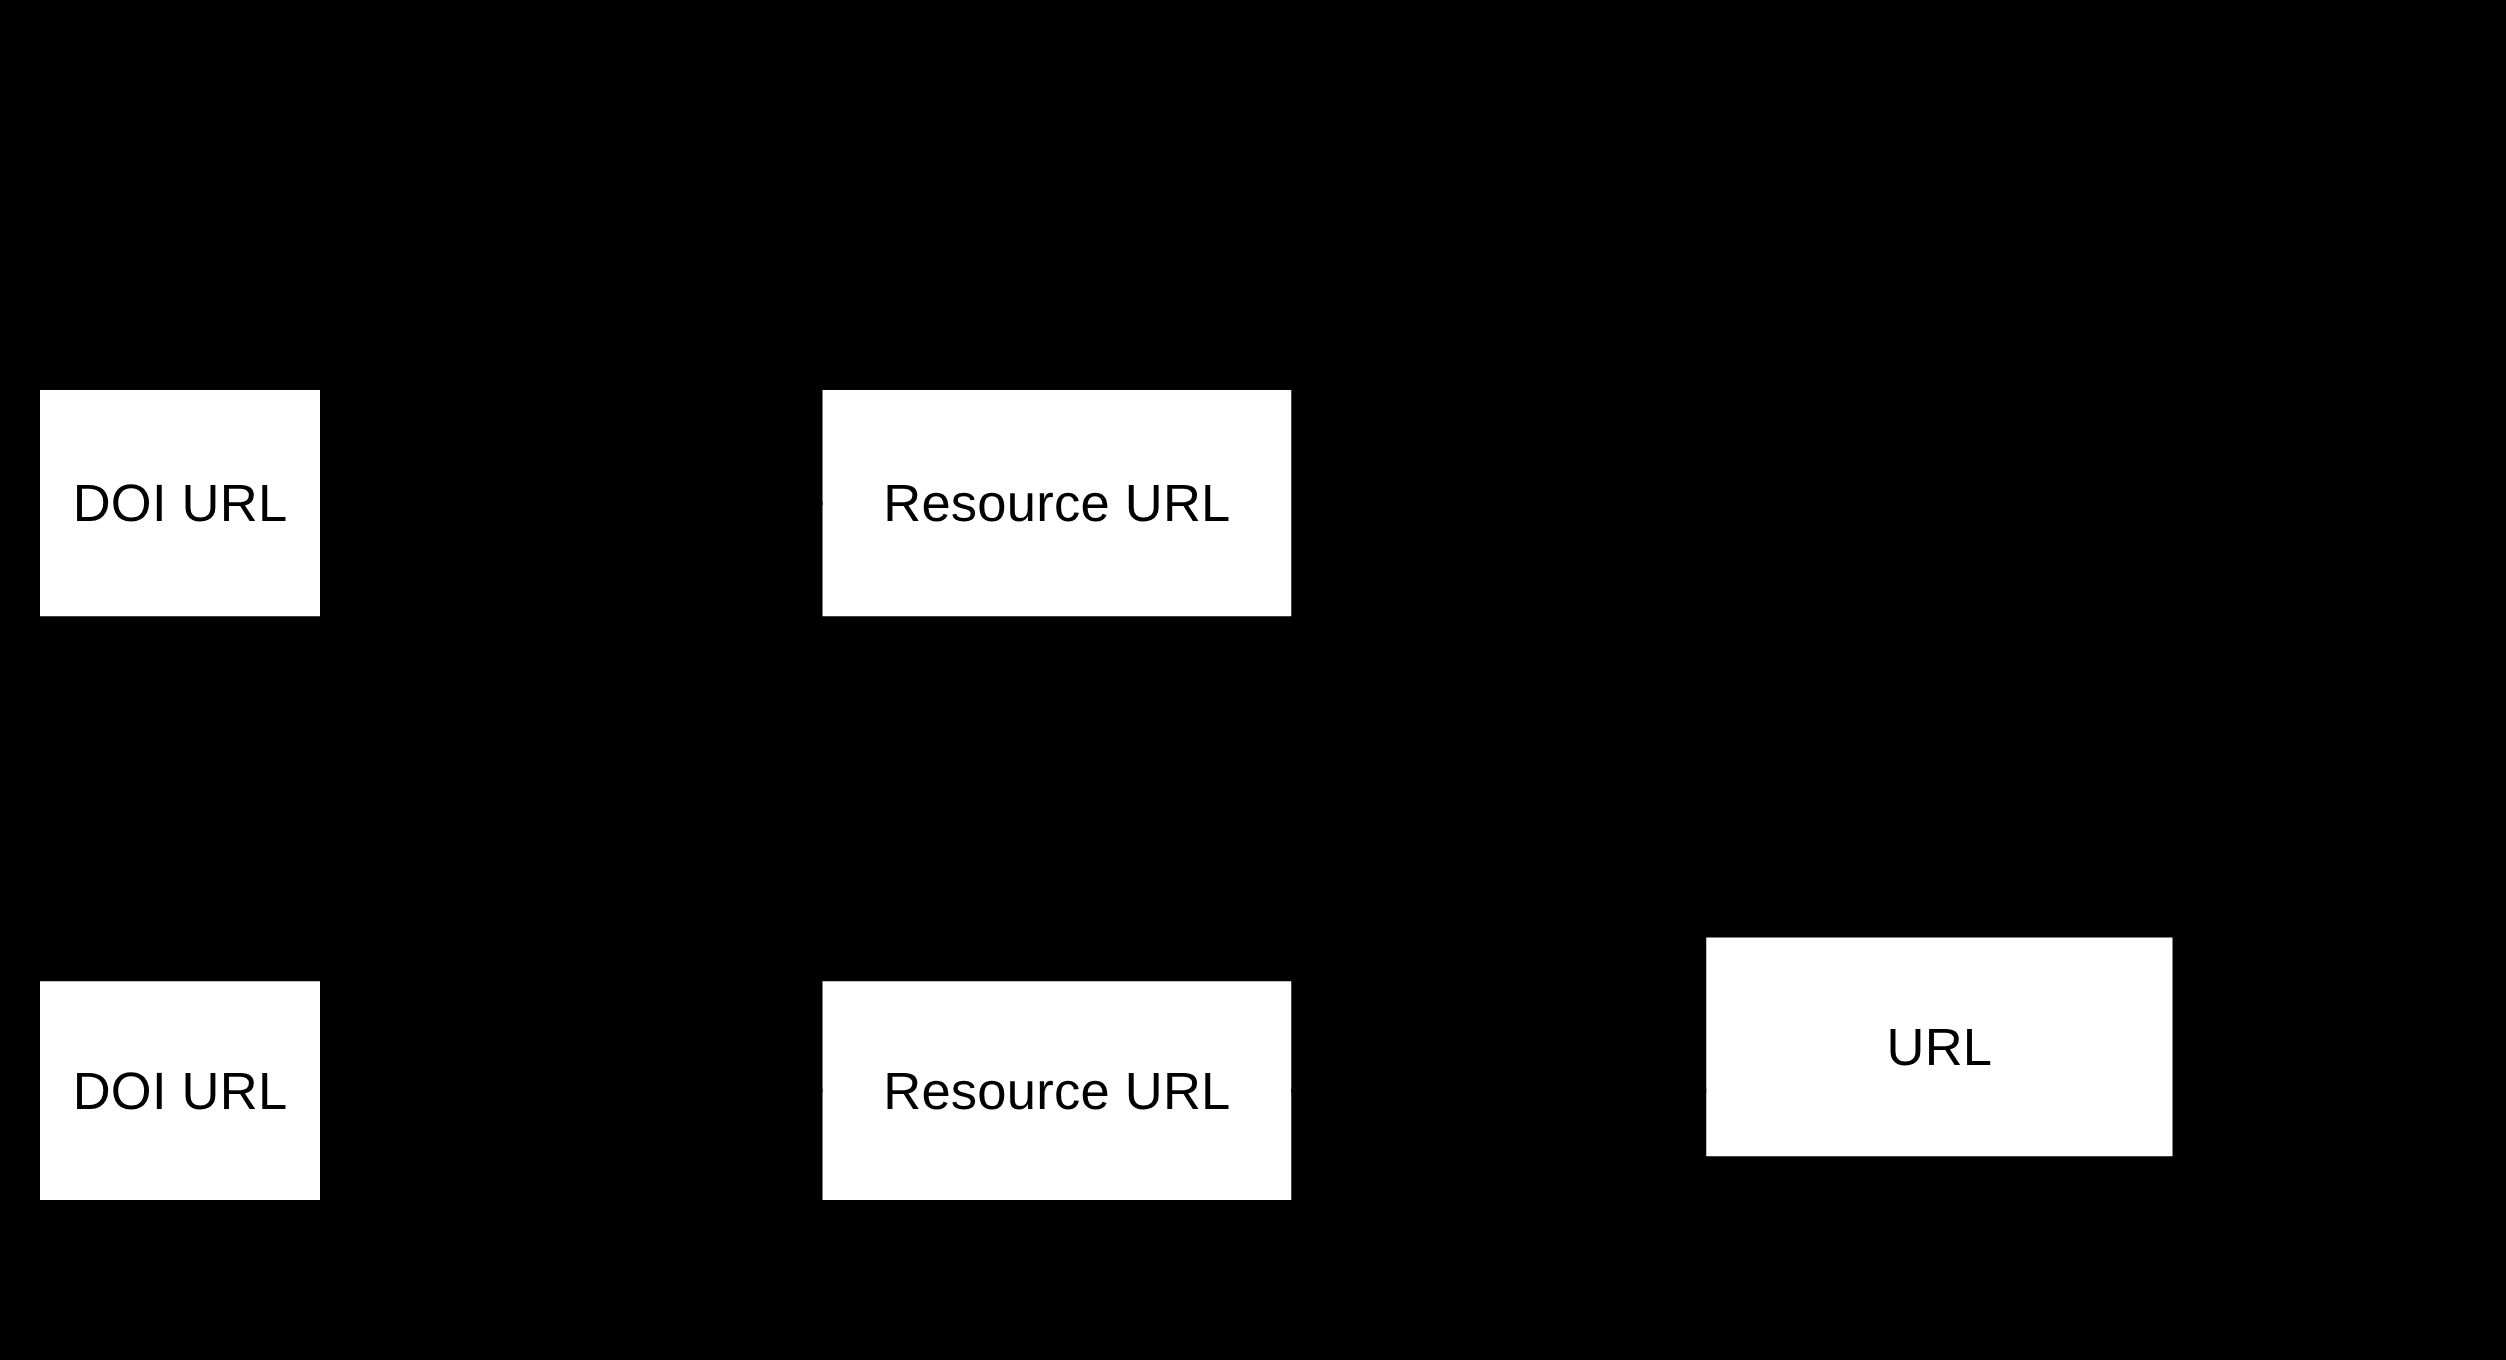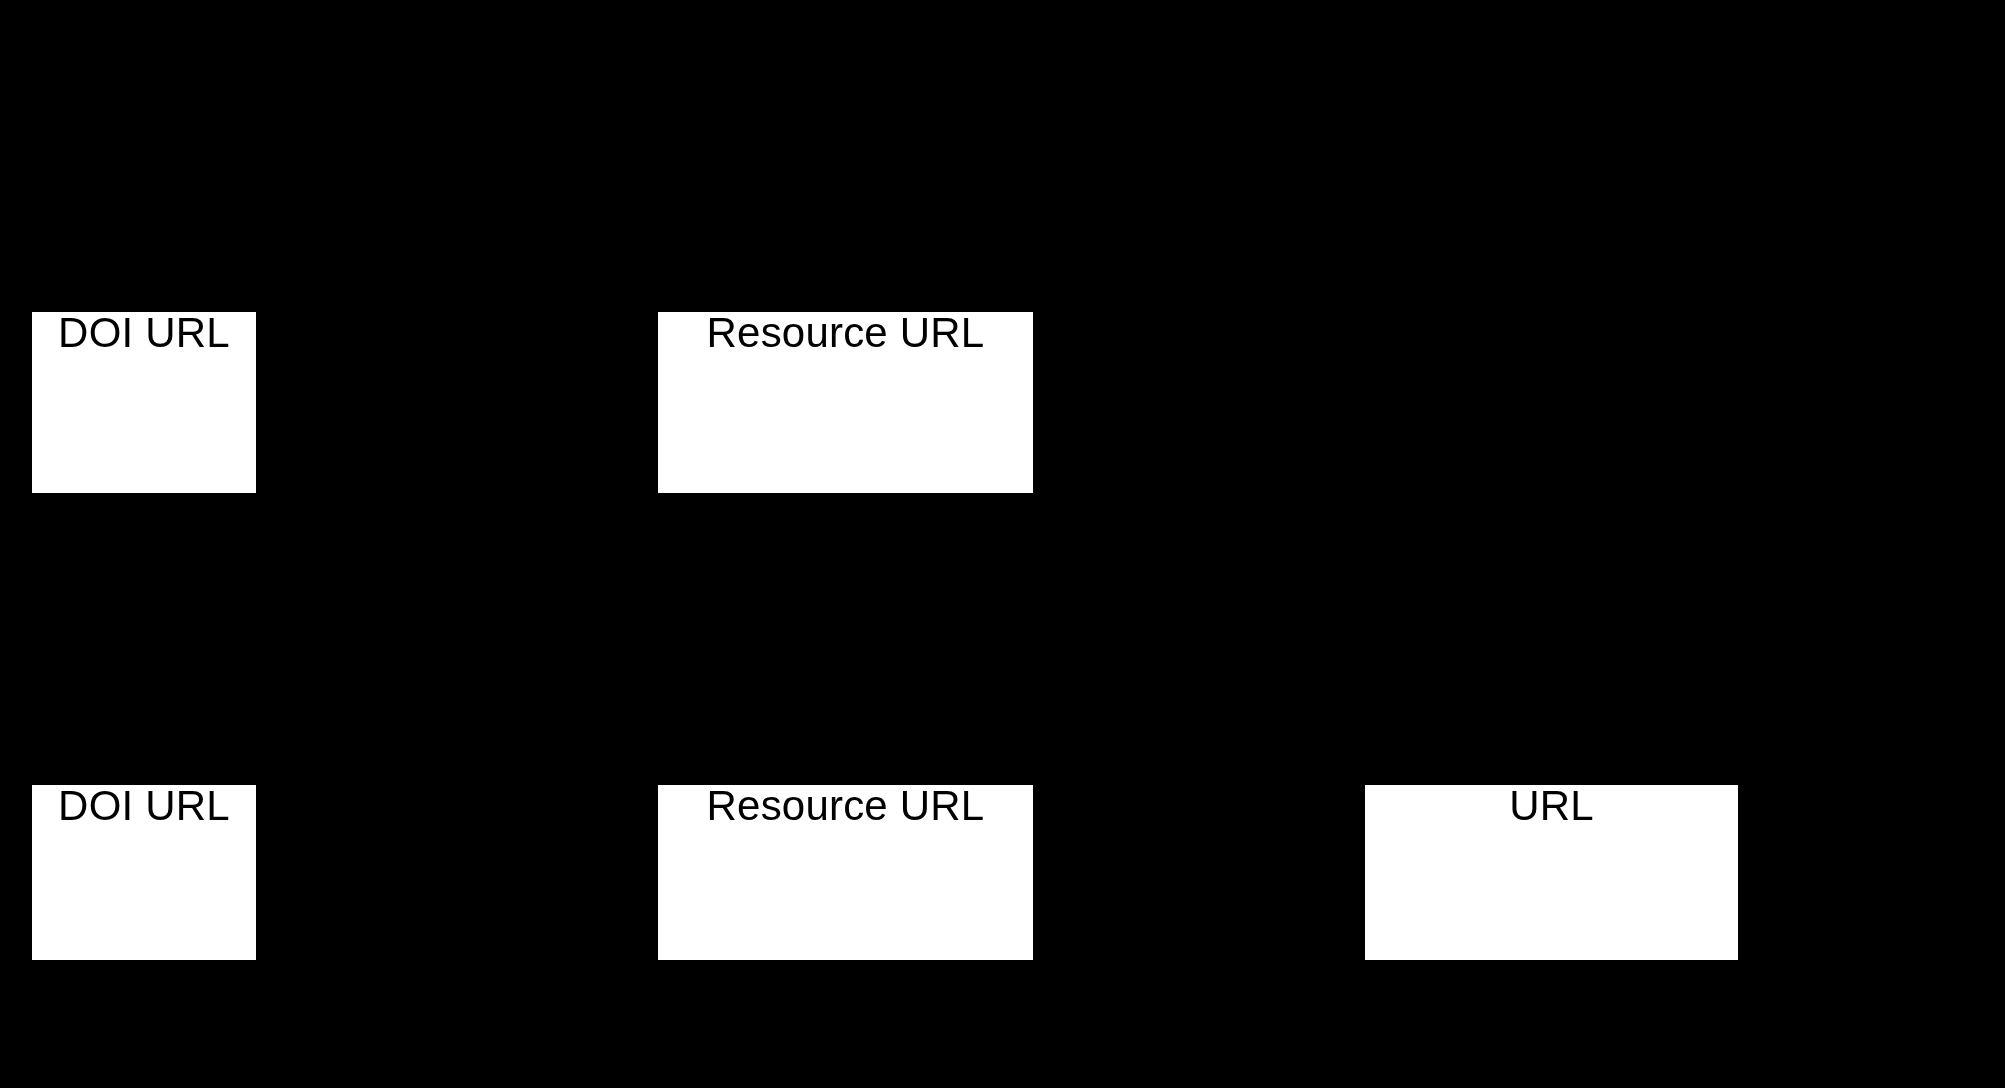--- a/index.html
+++ b/index.html
@@ -22,7 +22,7 @@
     background: #ffffff;
     border: 0 solid #000000;
     display: flex;
-    align-items: flex-start;
+    align-items: center;
     justify-content: center;
     color: #000000;
     font-size: 42px;

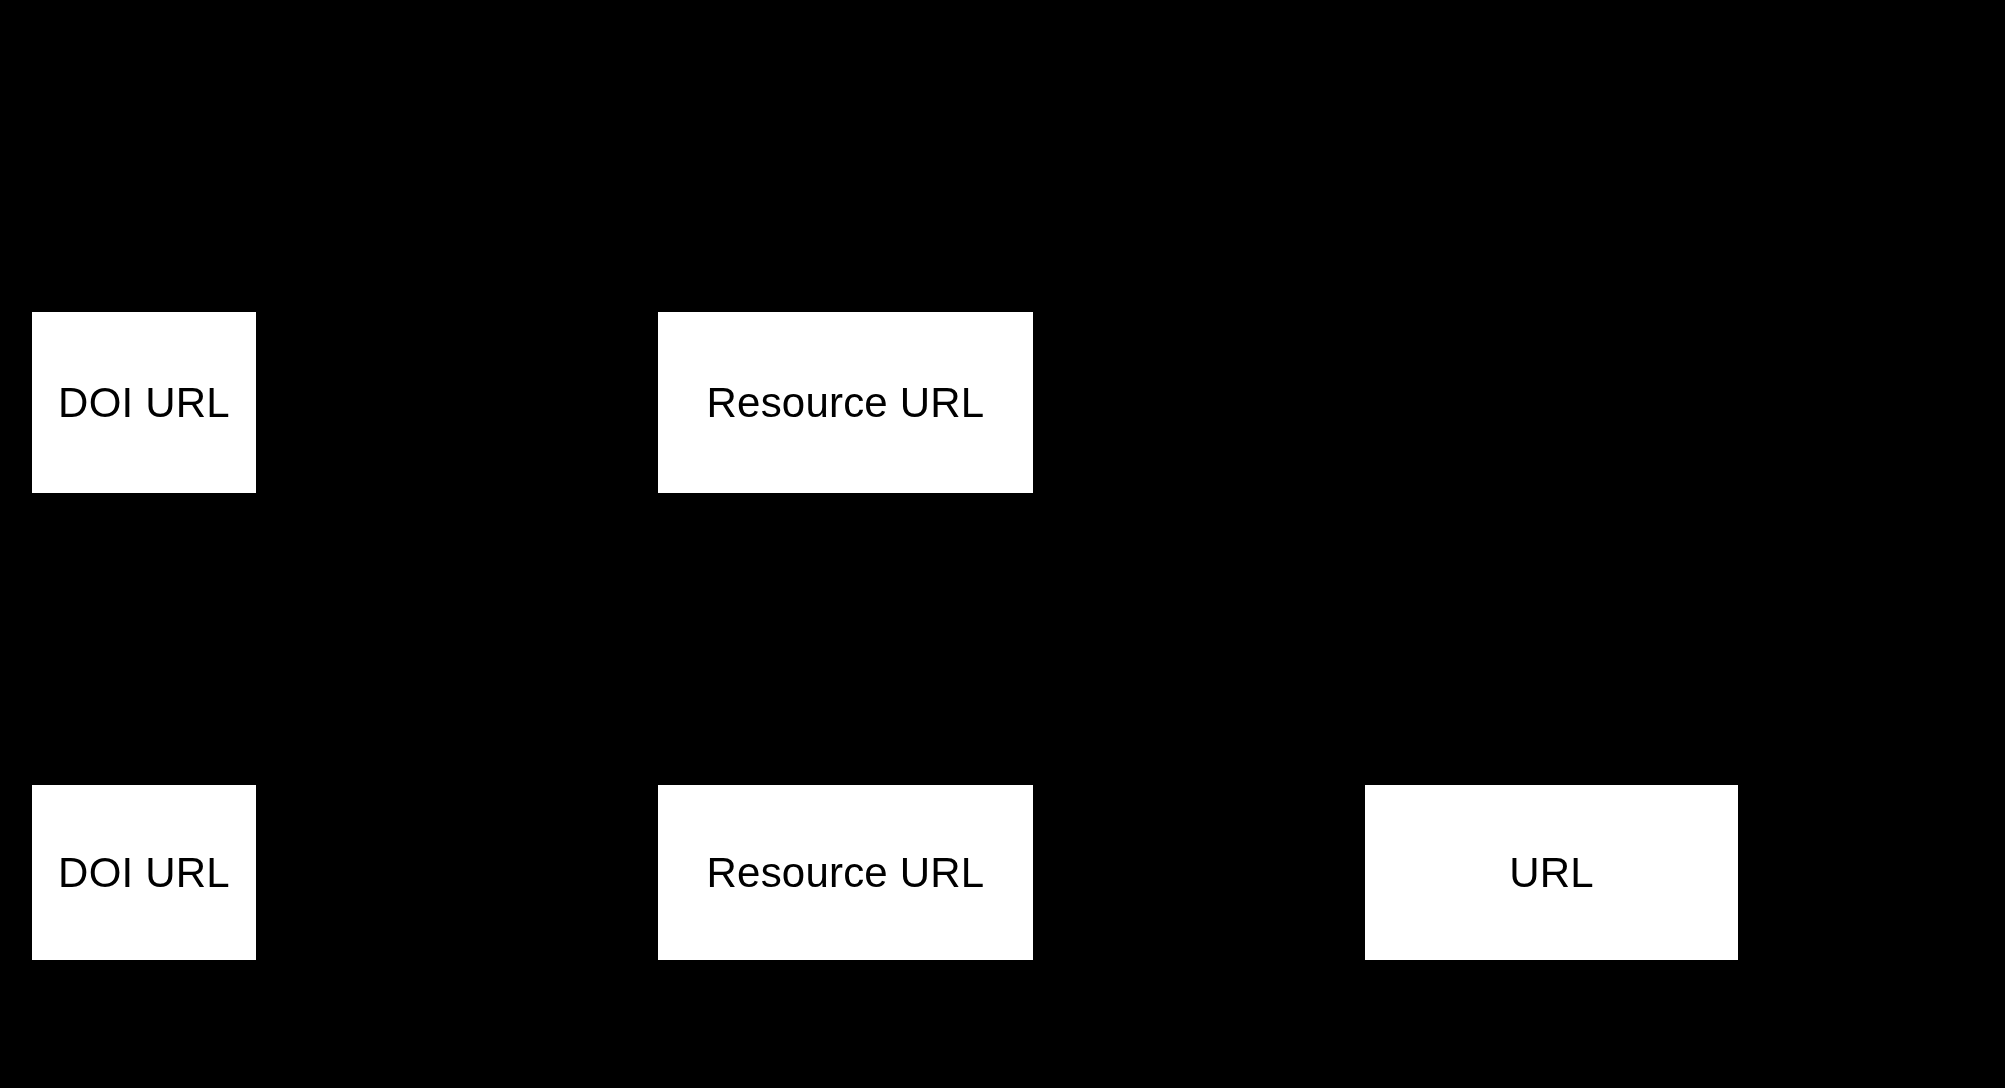--- a/index.html
+++ b/index.html
@@ -63,7 +63,7 @@
     <span class="node-label">Resource URL</span>
   </div>
 
-  <div class="node" style="left:1365px; top:785px; width:373px; height:175px;">
+  <div class="node" style="left:1365px; top:750px; width:373px; height:175px;">
     <span class="node-label">URL</span>
   </div>
 

